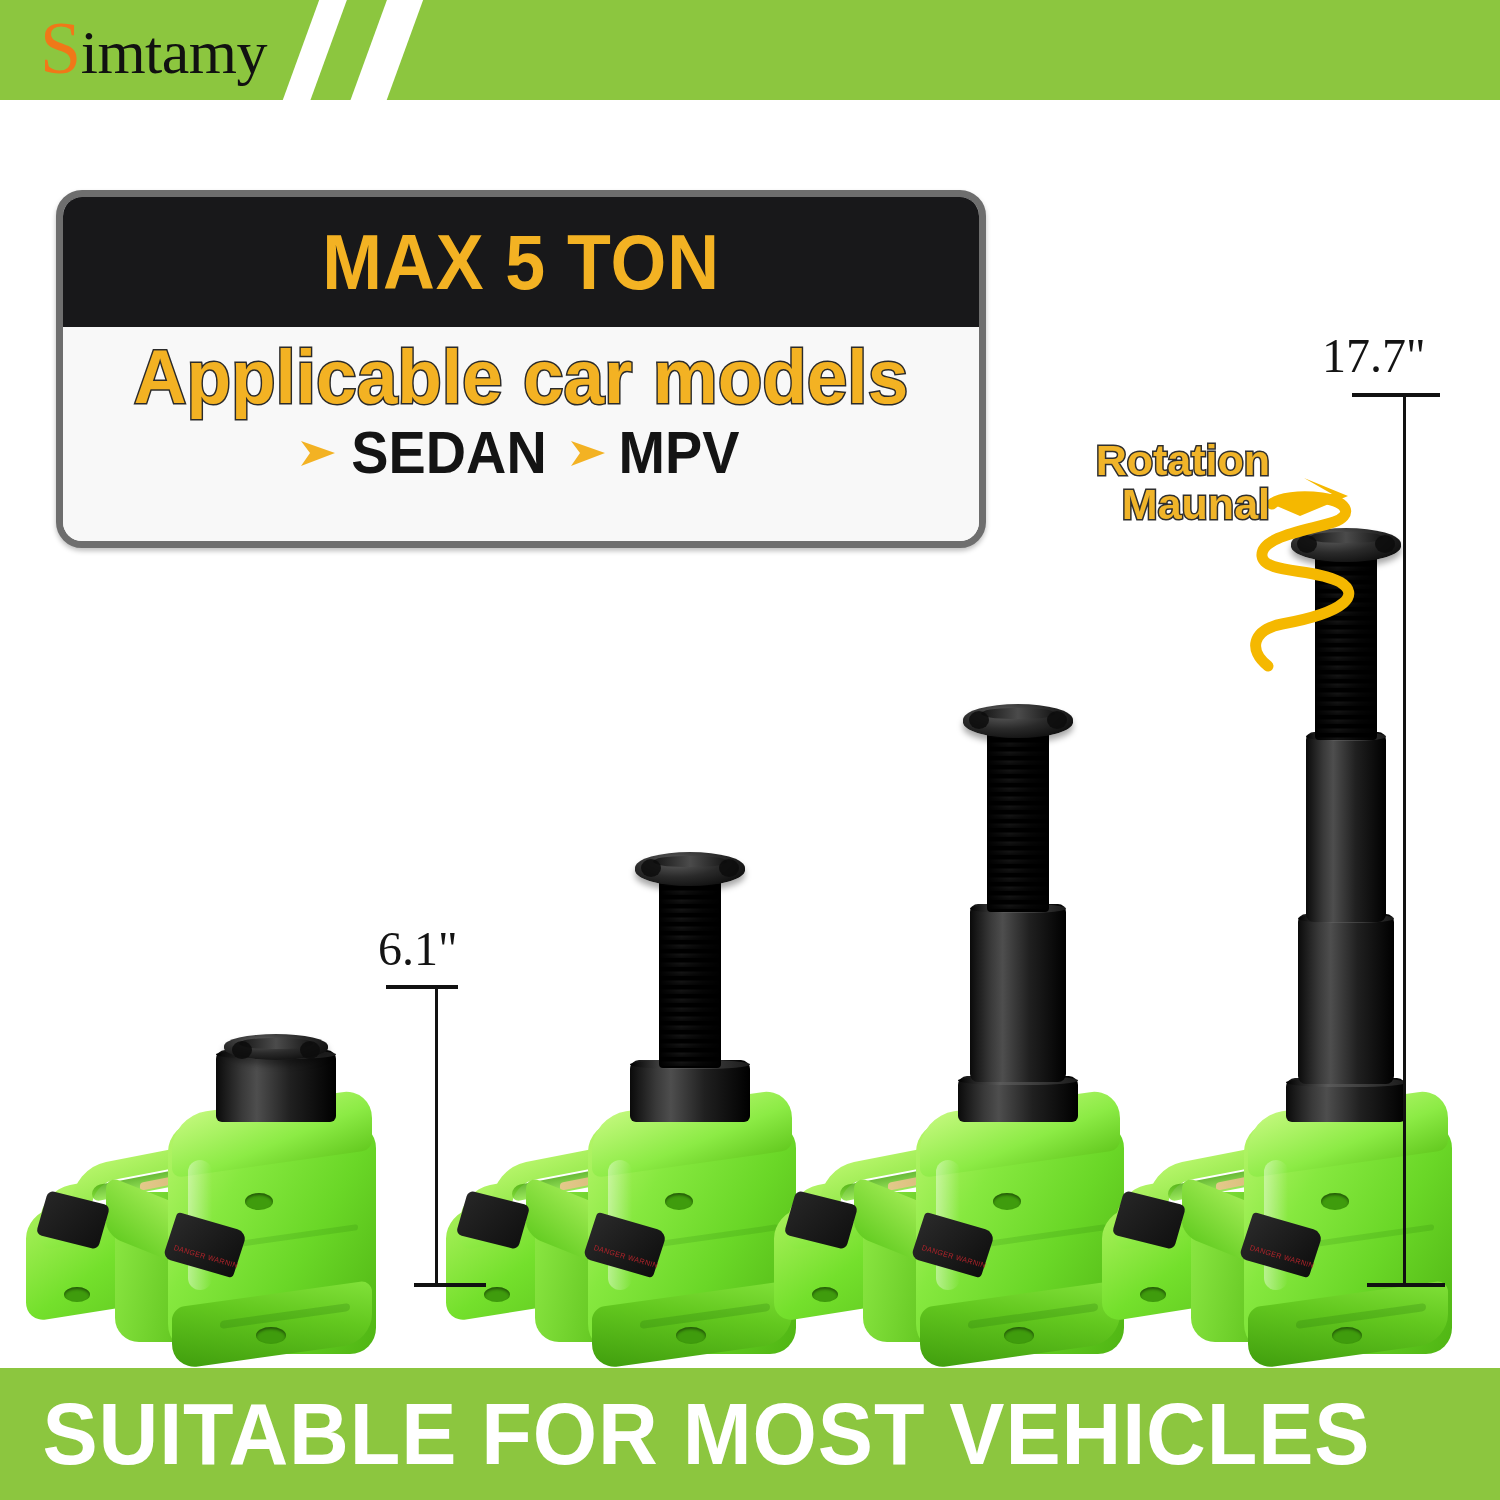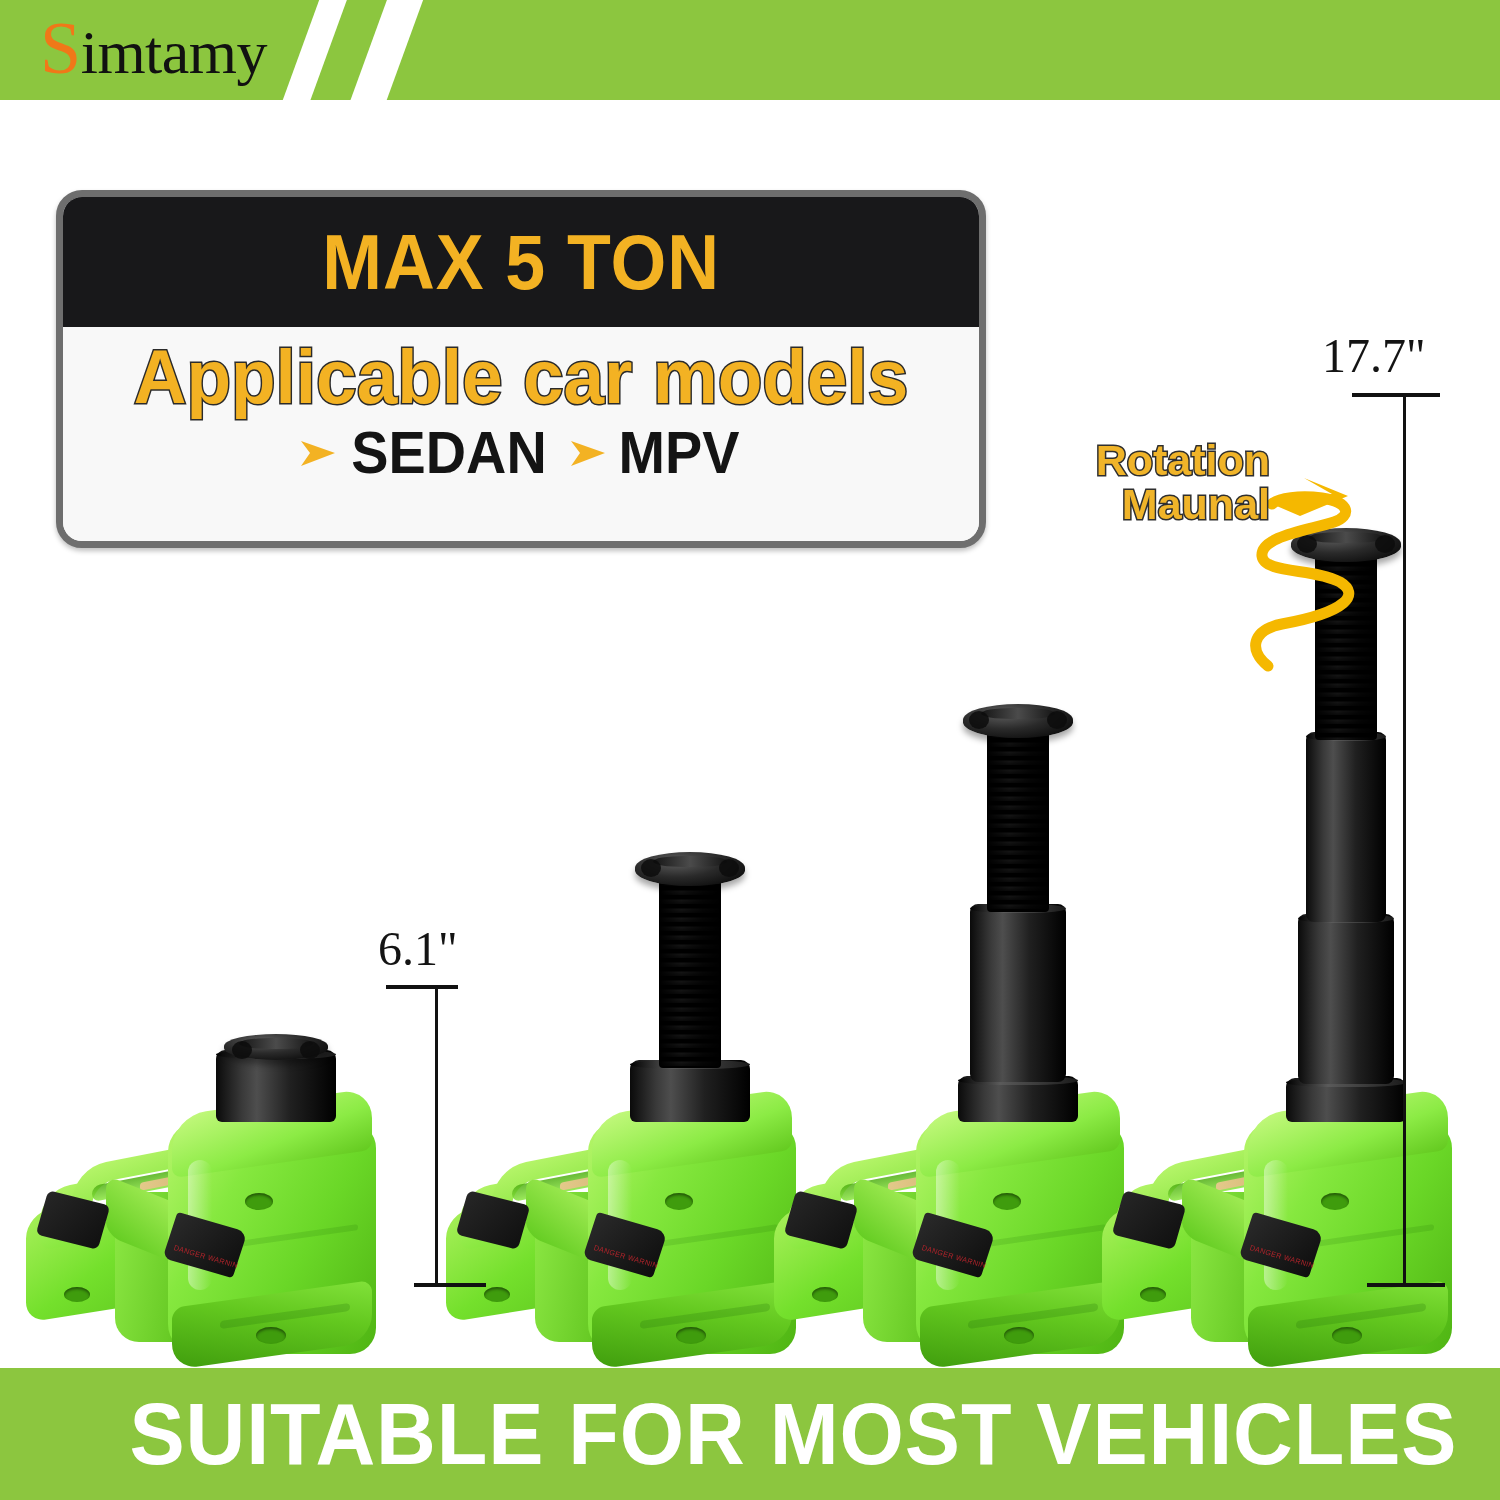--- a/index.html
+++ b/index.html
@@ -122,7 +122,7 @@
 
   
   .bottom-banner{position:absolute;left:0;bottom:0;width:1500px;height:132px;background:#8CC63F;
-    display:flex;align-items:center;justify-content:flex-end;}
+    display:flex;align-items:center;justify-content:flex-start;}
   .bottom-banner .txt{font-family:"Liberation Sans Narrow","Liberation Sans",sans-serif;font-weight:bold;
     font-size:88px;line-height:92px;color:#ffffff;letter-spacing:1px;transform:scaleX(.94);white-space:nowrap;}
 </style>

